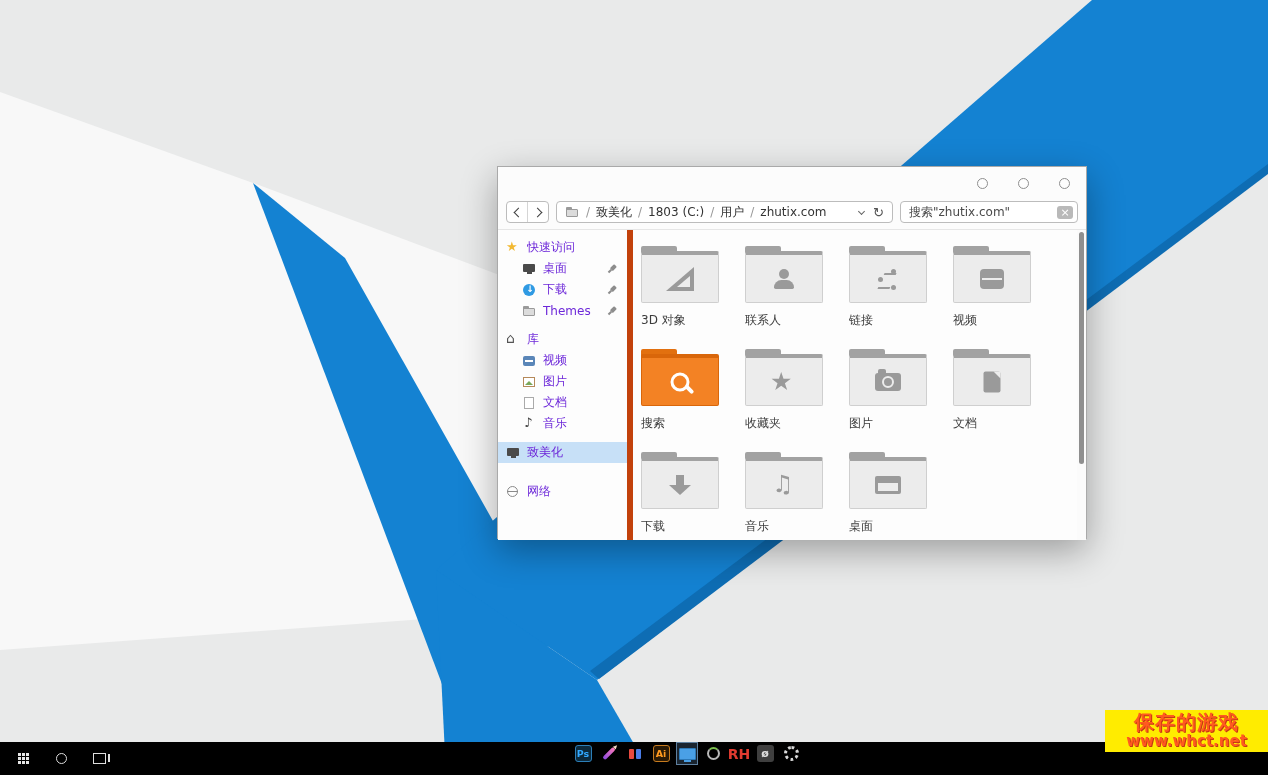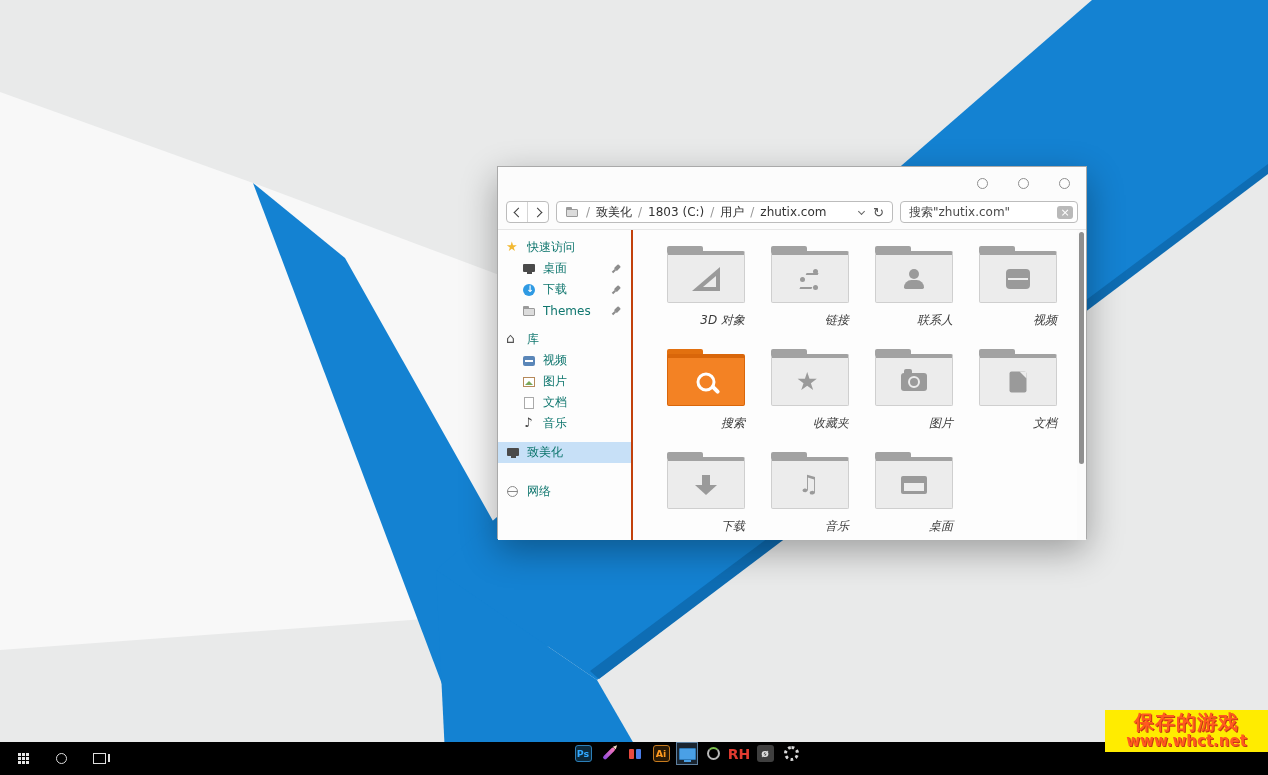--- a/index.html
+++ b/index.html
@@ -37,7 +37,7 @@
   .wbody{display:flex;height:310px;border-top:1px solid #e6e6e6;background:#fdfdfd;}
 
   
-  .sidebar{width:135px;box-sizing:border-box;padding-top:7px;font-size:12px;color:#0f766e;border-right:2px solid #c2410c;}
+  .sidebar{width:135px;box-sizing:border-box;padding-top:7px;font-size:12px;color:#6d28d9;border-right:6px solid #c2410c;}
   .srow{display:flex;align-items:center;gap:6px;height:21px;padding:0 10px 0 8px;}
   .srow.item{padding-left:24px;}
   .srow.selected{background:#c7e0f7;}

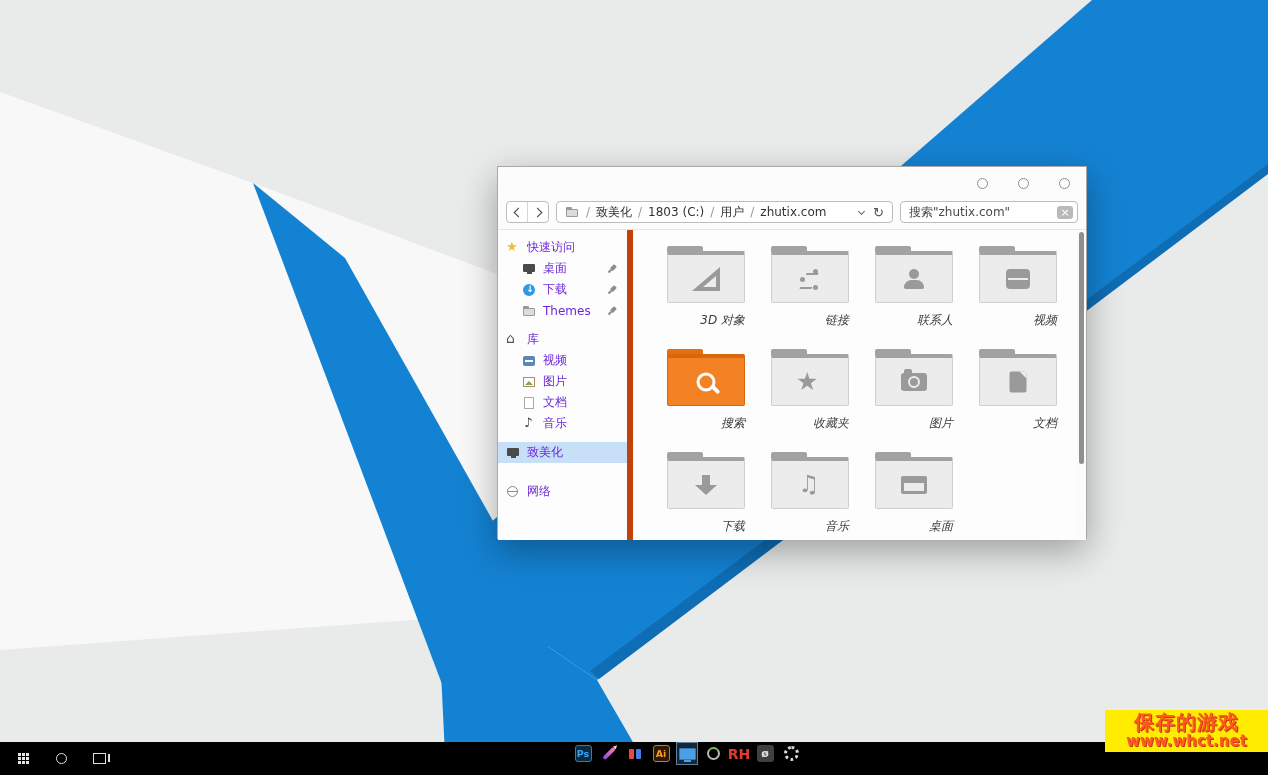--- a/index.html
+++ b/index.html
@@ -69,7 +69,7 @@
   
   .files{flex:1;display:grid;grid-template-columns:repeat(4,104px);grid-auto-rows:103px;align-content:start;
          justify-items:center;padding:16px 0 0 8px;box-sizing:border-box;}
-  .cell{display:flex;flex-direction:column;align-items:flex-end;width:100%;font-style:italic;}
+  .cell{display:flex;flex-direction:column;align-items:flex-start;width:100%;}
   .flabel{margin-top:9px;font-size:12px;color:#3c3c3c;white-space:nowrap;}
 
   .folder{position:relative;width:78px;height:57px;flex:none;}

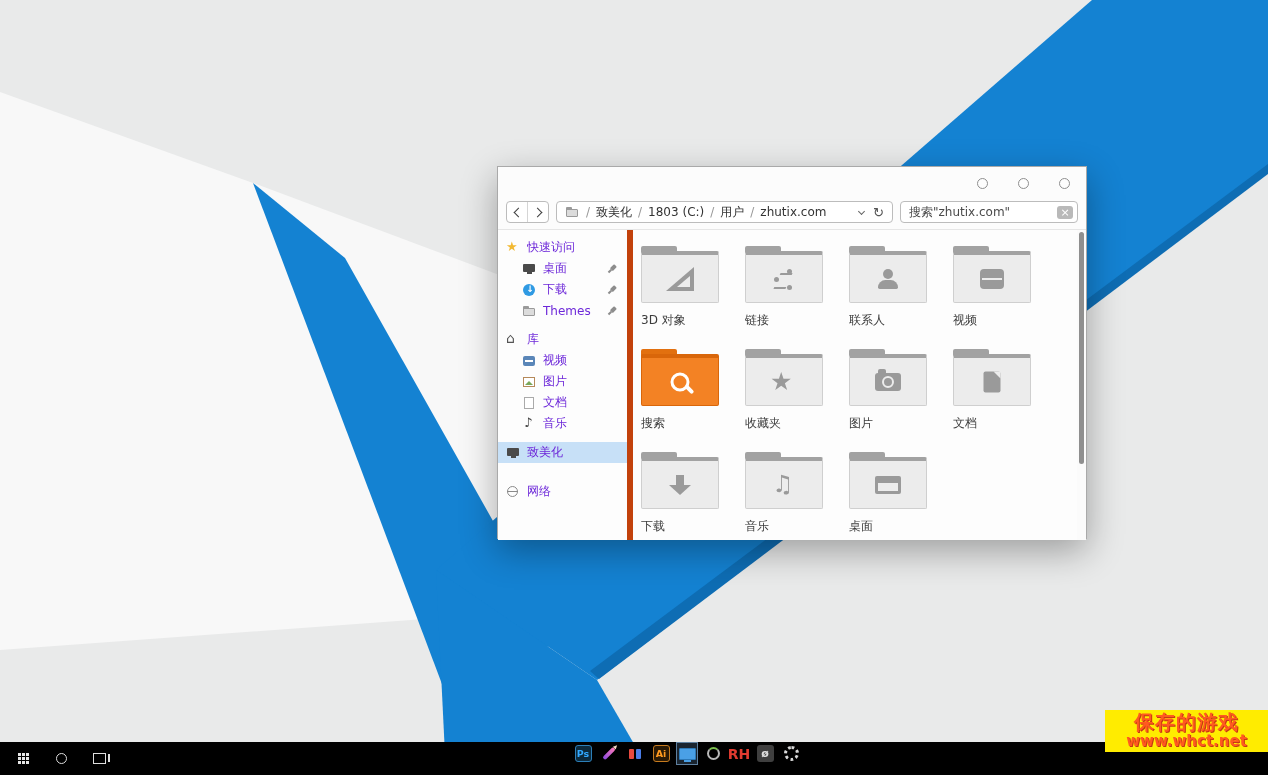--- a/index.html
+++ b/index.html
@@ -271,20 +271,20 @@
           <div class="flabel">3D 对象</div>
         </div>
         <div class="cell">
+          <div class="folder f-contacts">
+              <i class="tab"></i>
+              <i class="fbody"></i>
+              <i class="emblem g-contacts"></i>
+            </div>
+          <div class="flabel">联系人</div>
+        </div>
+        <div class="cell">
           <div class="folder f-links">
               <i class="tab"></i>
               <i class="fbody"></i>
               <i class="emblem g-links"></i>
             </div>
           <div class="flabel">链接</div>
-        </div>
-        <div class="cell">
-          <div class="folder f-contacts">
-              <i class="tab"></i>
-              <i class="fbody"></i>
-              <i class="emblem g-contacts"></i>
-            </div>
-          <div class="flabel">联系人</div>
         </div>
         <div class="cell">
           <div class="folder f-videos">

